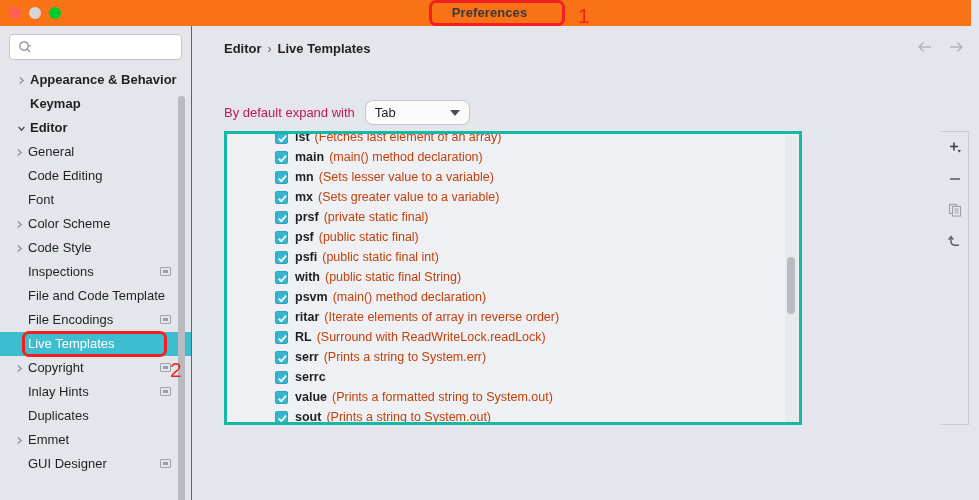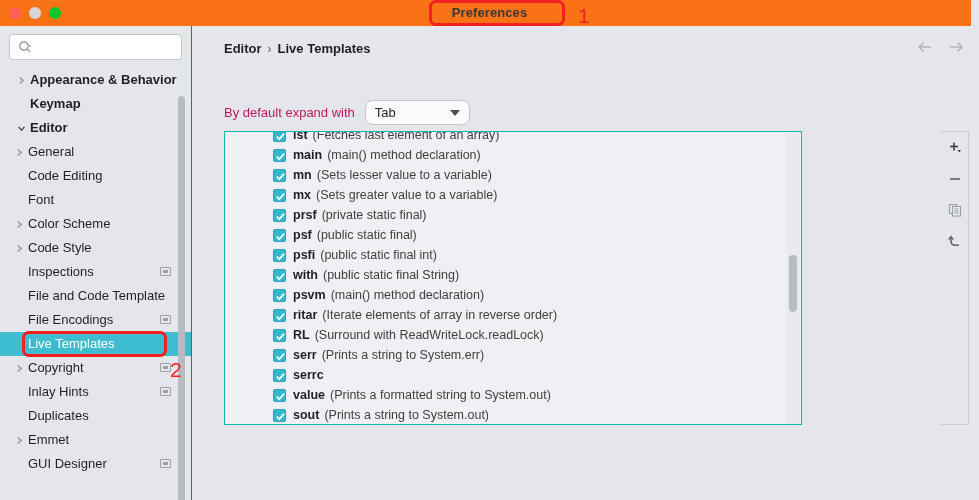--- a/index.html
+++ b/index.html
@@ -142,7 +142,7 @@
     position: absolute; left: 19px; top: 105px;
     width: 578px; height: 294px;
     background: #eef0f3;
-    border: 1px solid #14b8a6;
+    border: 3px solid #14b8a6;
     overflow: hidden;
   }
   .list-inner { position: absolute; left: 0; top: -7px; width: 100%; }

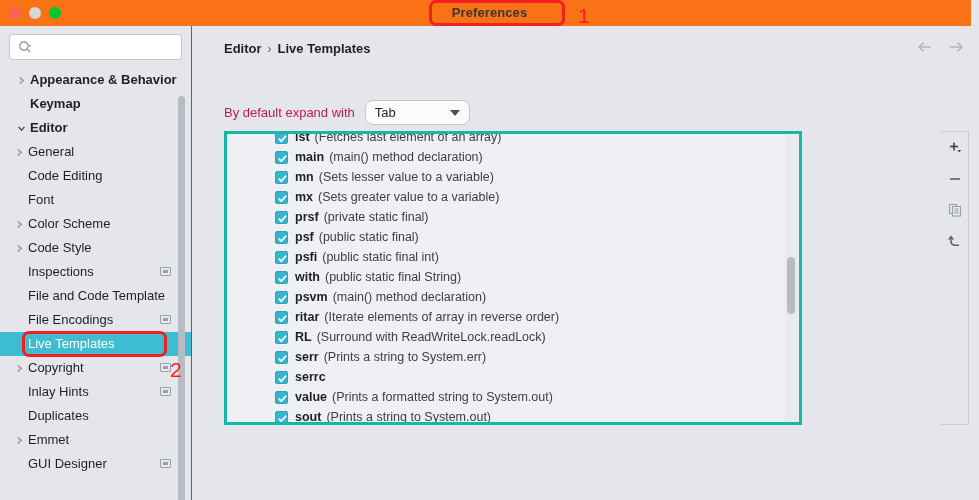--- a/index.html
+++ b/index.html
@@ -161,7 +161,7 @@
   }
   .cb svg { position: absolute; left: 1px; top: 1px; }
   .row .abbr { color: #1f2023; font-weight: bold; }
-  .row .desc { color: #404040; margin-left: 5px; }
+  .row .desc { color: #c2410c; margin-left: 5px; }
 
   .list-scroll-track {
     position: absolute; right: 1px; top: 1px;

